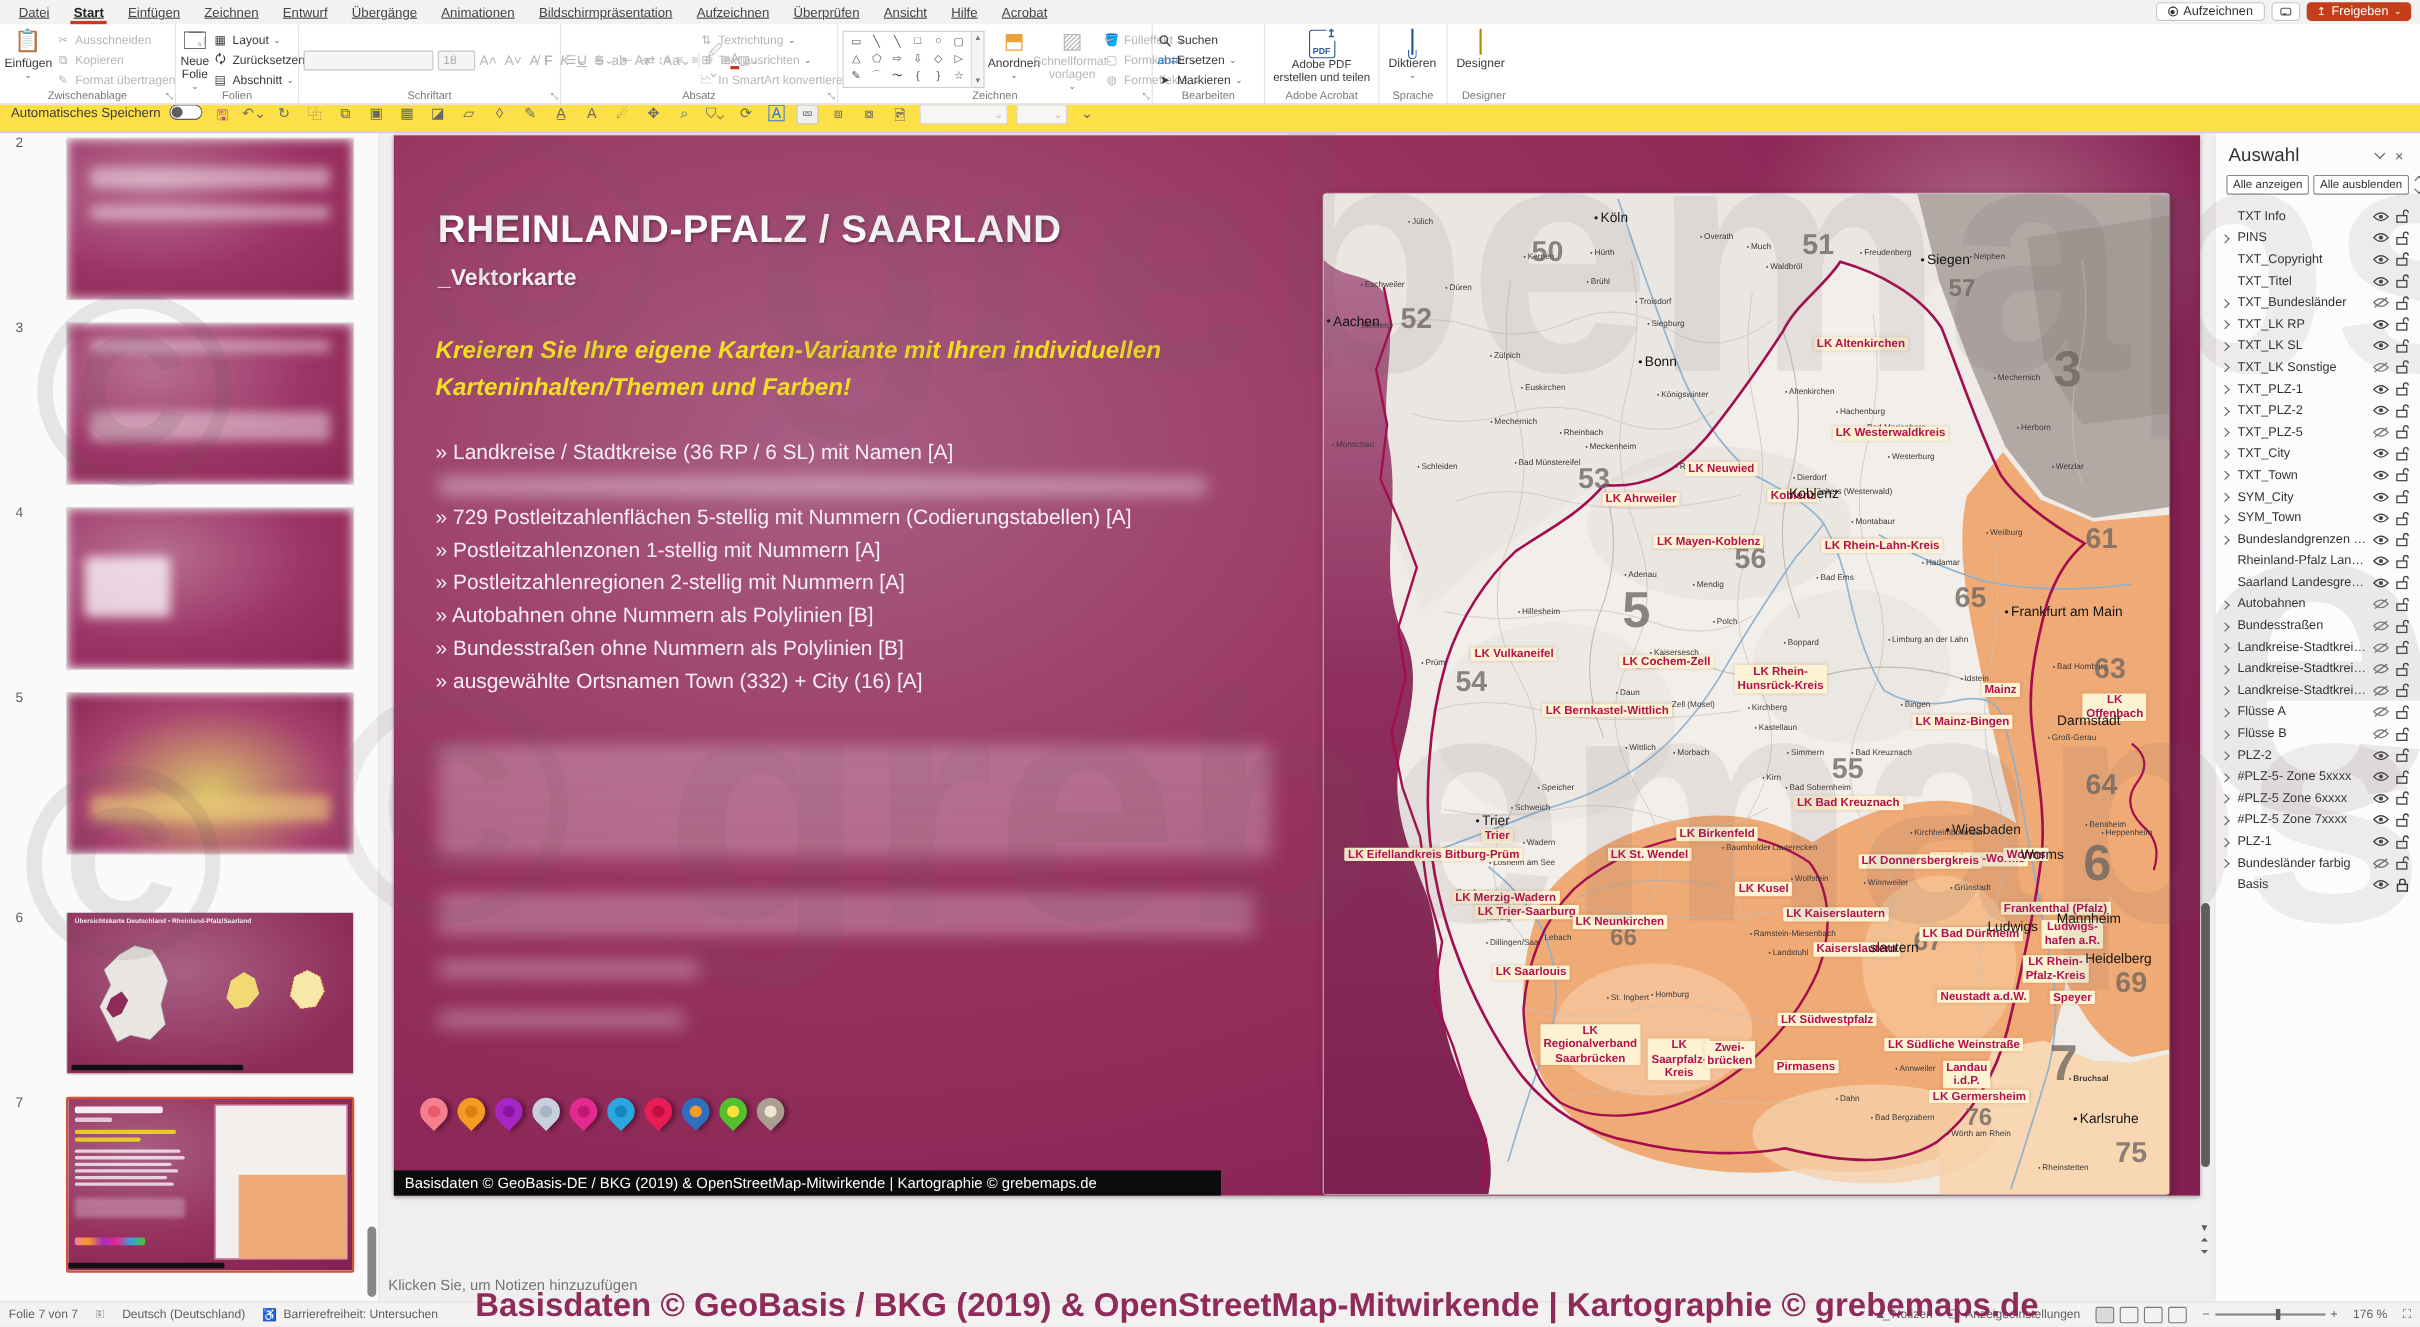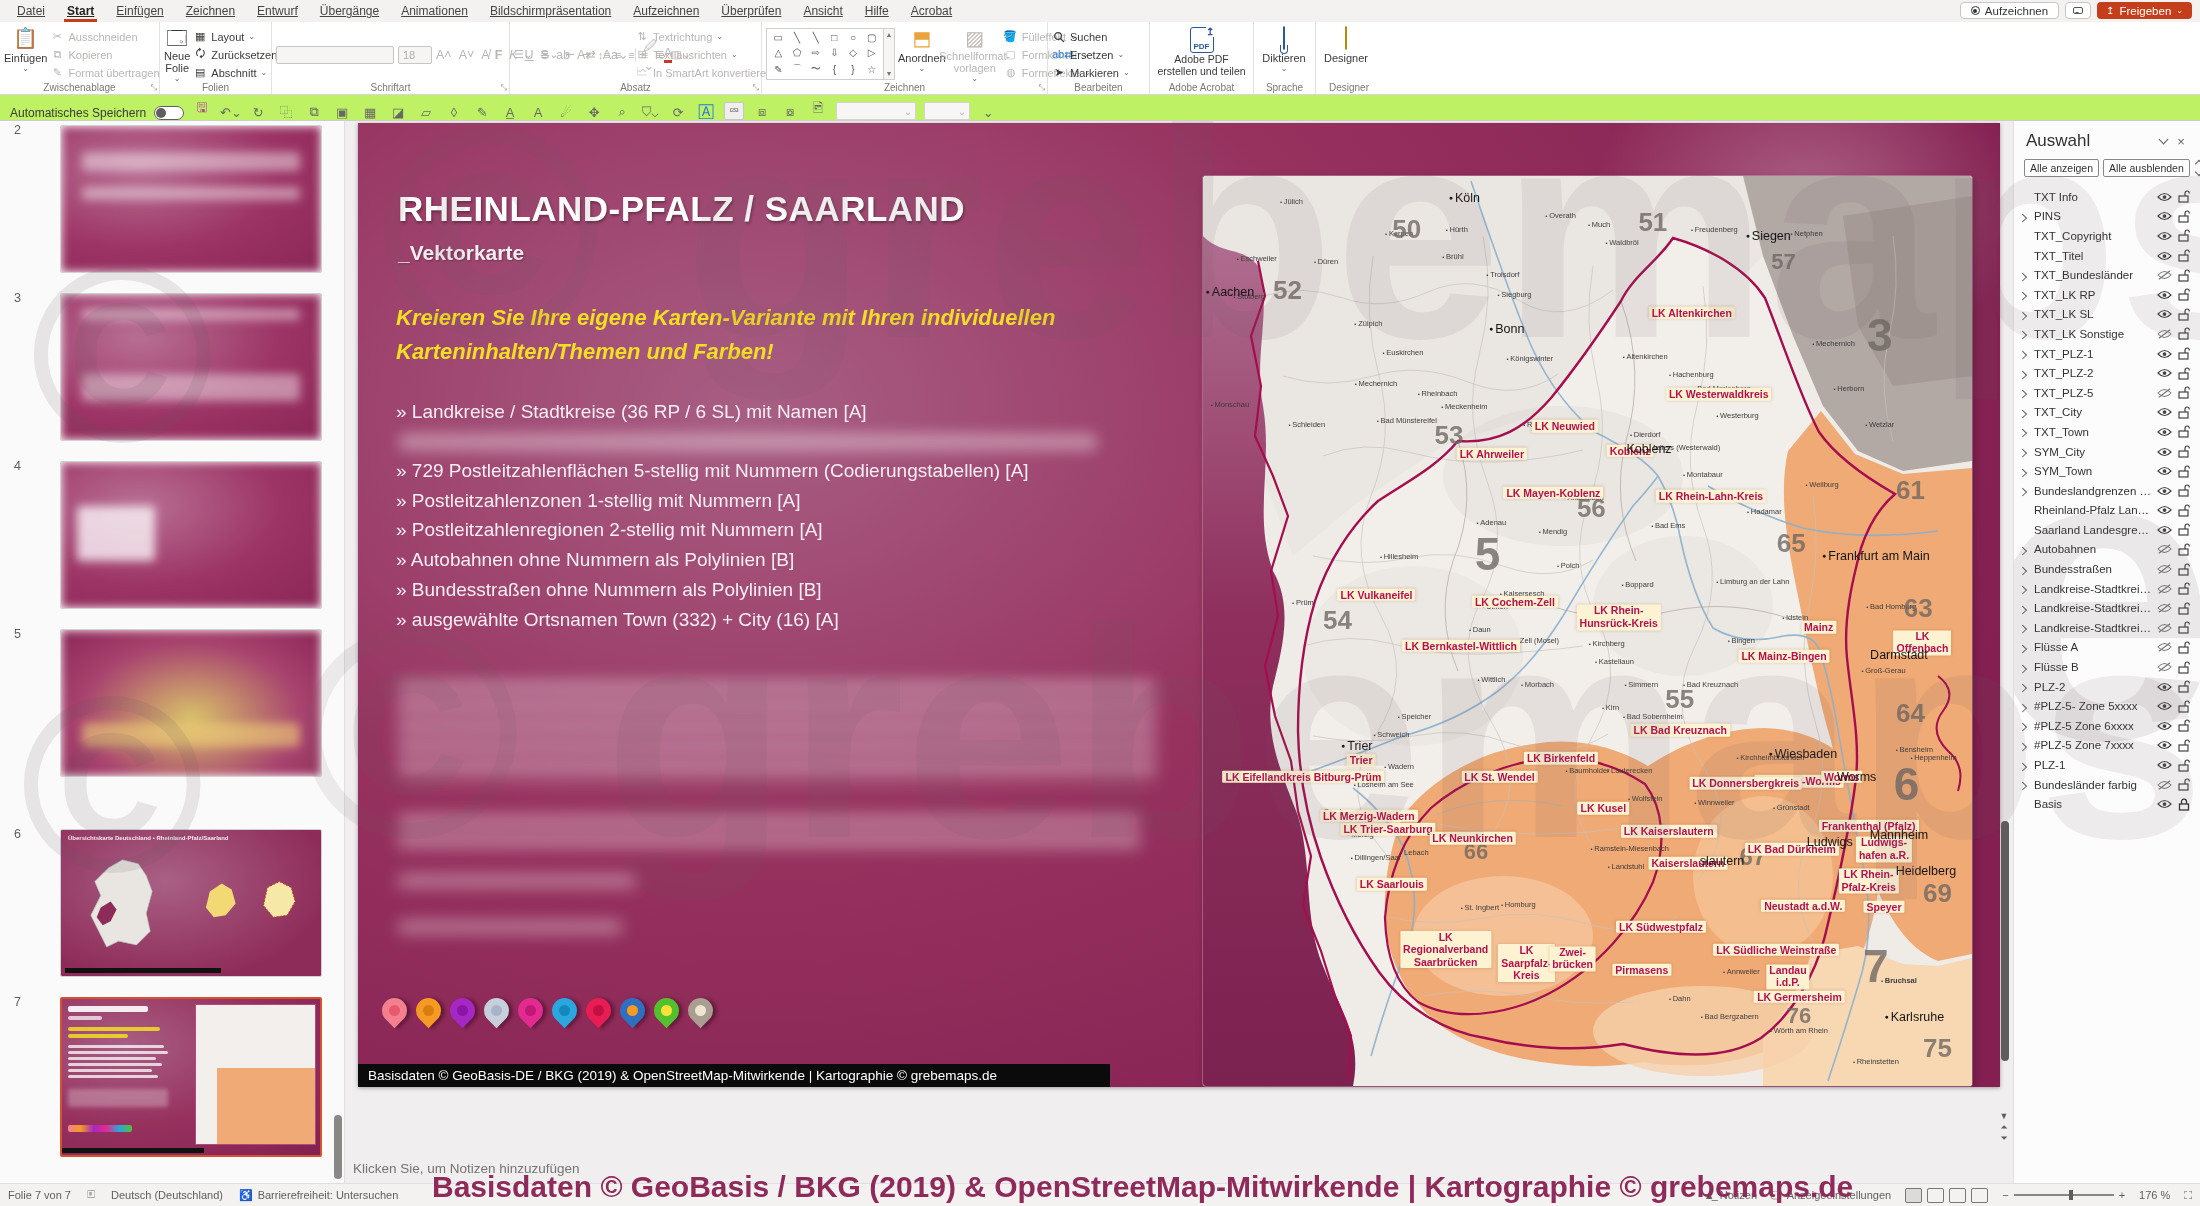--- a/index.html
+++ b/index.html
@@ -47,7 +47,7 @@
   .designer-icon { width:24px; height:20px; border:1.5px solid #b58b00; border-radius:2px; position:relative; background:linear-gradient(135deg,#ffd34d 0 45%,#fff 45%); }
 
   
-  .qat { position:absolute; top:95px; left:0; right:0; height:26px; background:#bef264; border-bottom:1px solid #cfcdcb; display:flex; align-items:flex-end; gap:8px; padding-left:10px; font-size:12px; color:#3b3a39; z-index:38; }
+  .qat { position:absolute; top:95px; left:0; right:0; height:26px; background:#fde047; border-bottom:1px solid #cfcdcb; display:flex; align-items:flex-start; gap:8px; padding-left:10px; font-size:12px; color:#3b3a39; z-index:38; }
   .toggle { width:30px; height:14px; border:1px solid #605e5c; border-radius:8px; position:relative; background:#fff; }
   .toggle::after { content:""; position:absolute; left:1px; top:1px; width:10px; height:10px; border-radius:50%; background:#605e5c; }
   .qicon { width:20px; text-align:center; font-size:13px; color:#6a6866; }

